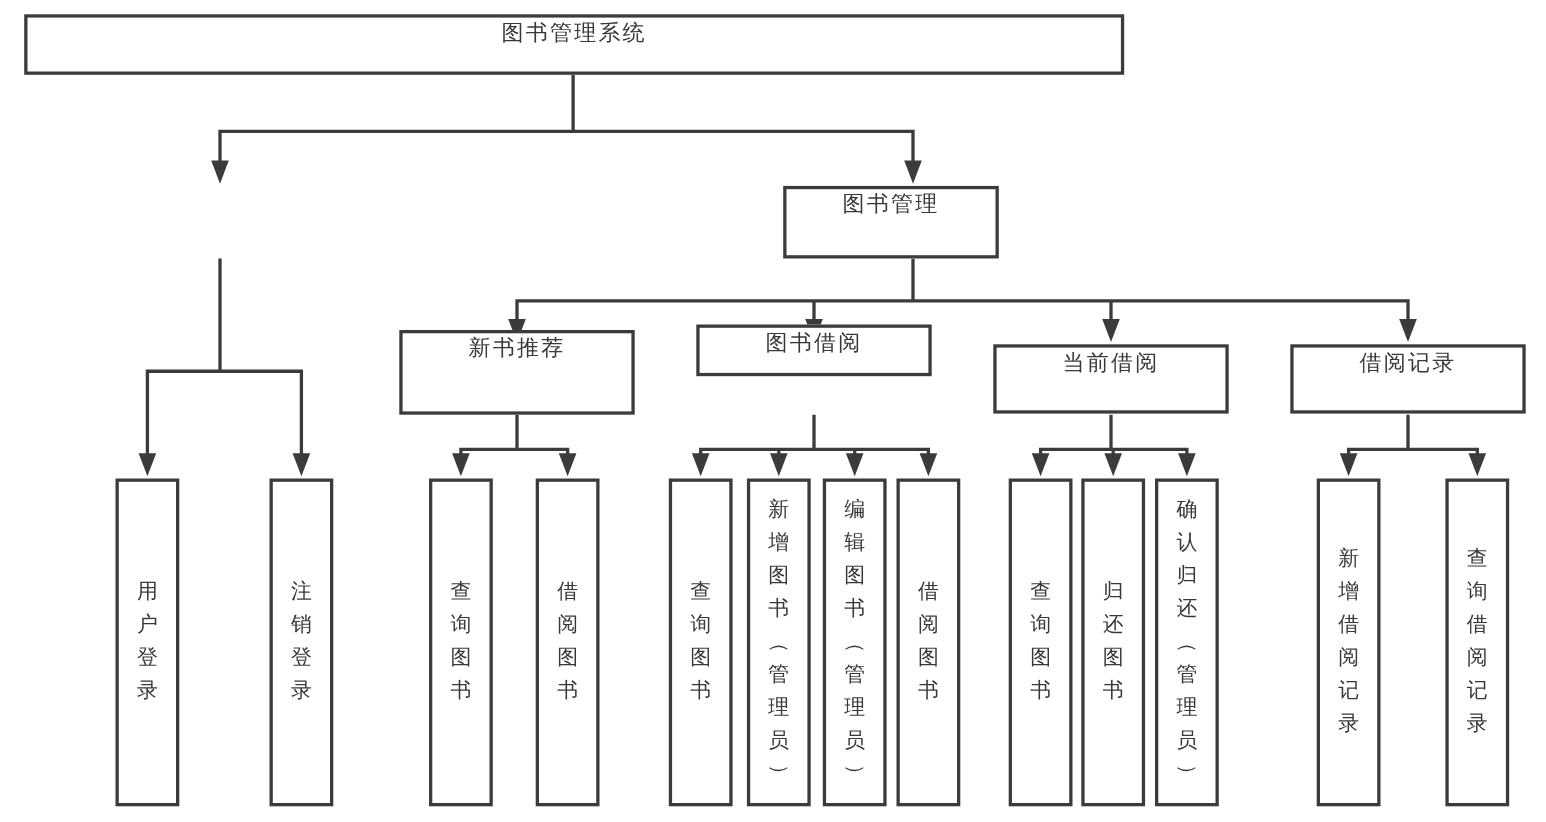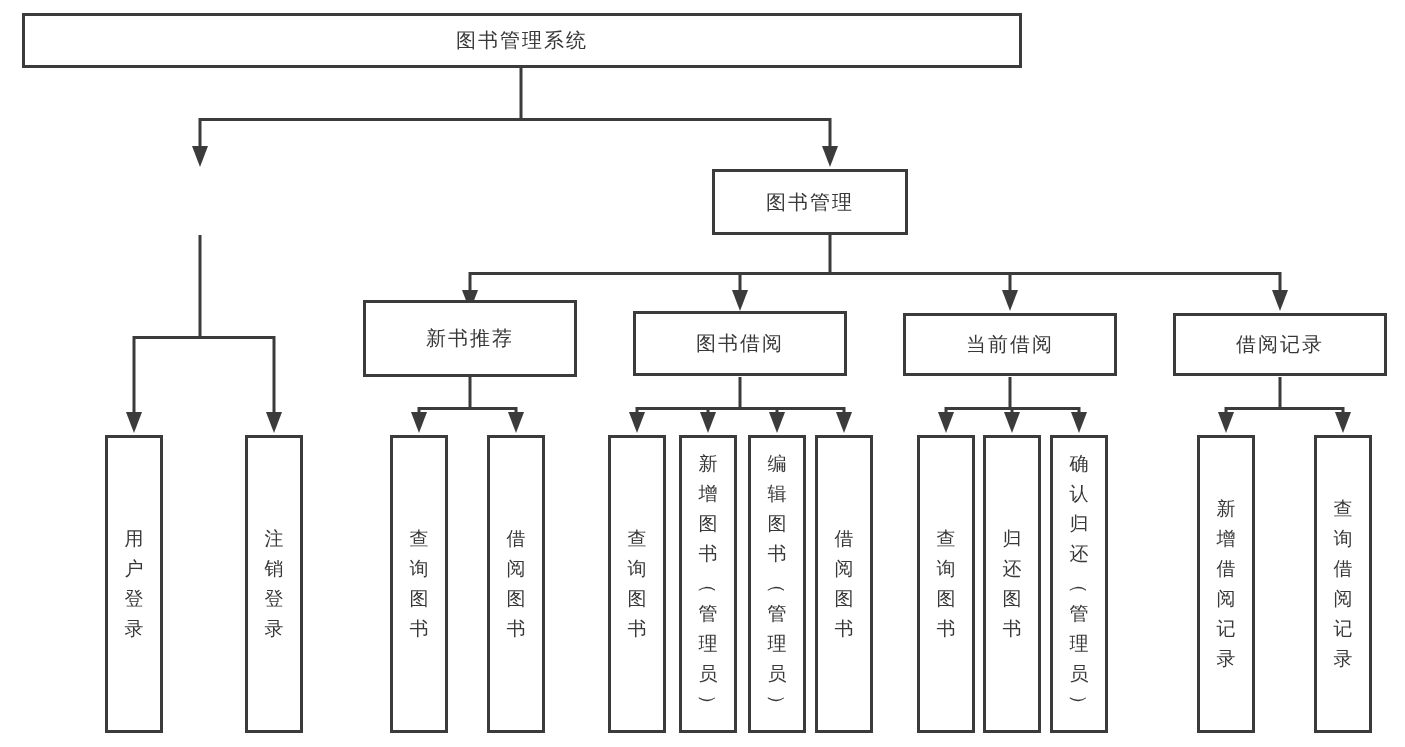--- a/index.html
+++ b/index.html
@@ -9,7 +9,7 @@
   .box{
     position:absolute;z-index:2;box-sizing:border-box;
     background:#ffffff;border:3px solid #3b3b3b;
-    display:flex;align-items:center;justify-content:center;
+    display:flex;justify-content:center;
     color:#383838;font-size:20px;letter-spacing:2px;
   }
   .vbox{

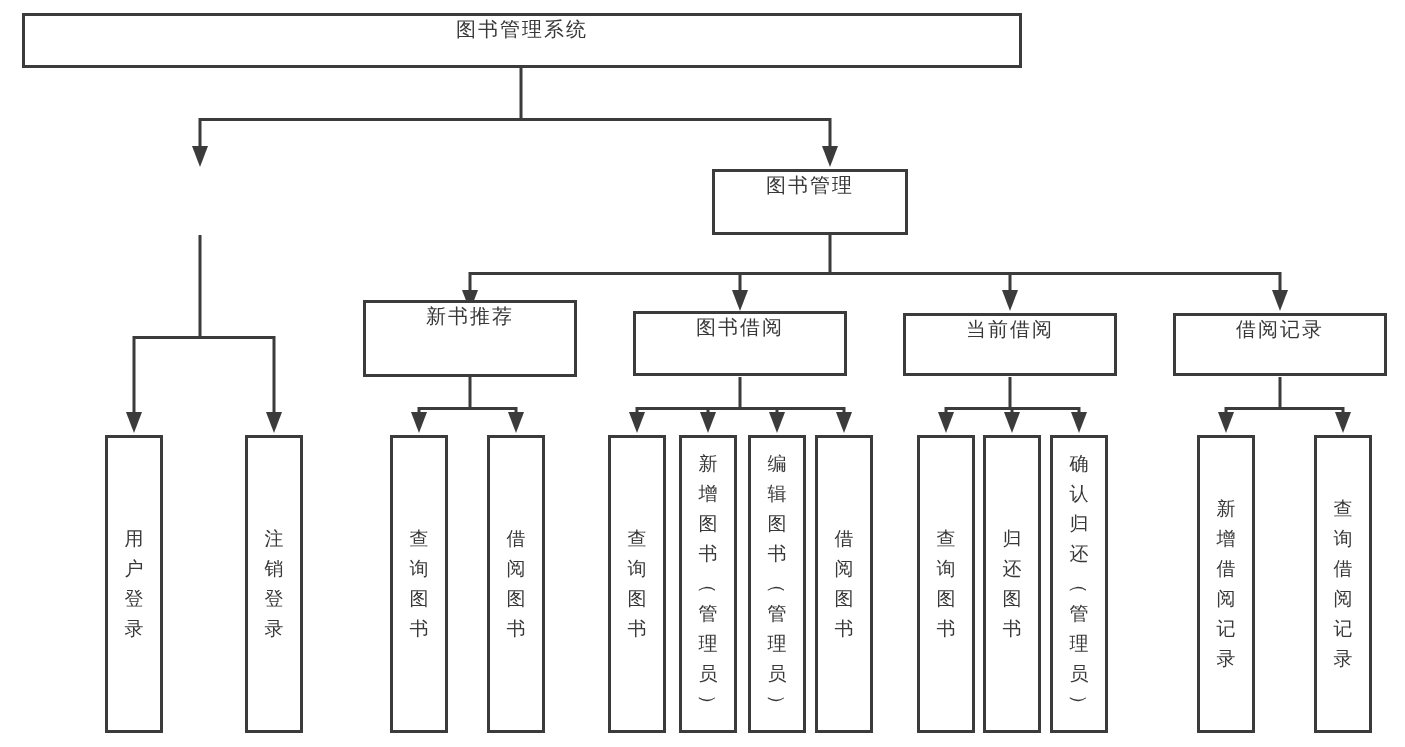--- a/index.html
+++ b/index.html
@@ -25,7 +25,7 @@
   .b-login{left:82px;top:169px;width:236px;height:66px;}
   .b-mgmt{left:712px;top:169px;width:196px;height:66px;}
   .b-l3a{left:363px;top:300px;width:214px;height:77px;}
-  .b-l3b{left:633px;top:311px;width:214px;height:65px;}
+  .b-l3b{left:633px;top:295px;width:214px;height:47px;}
   .b-l3c{left:903px;top:313px;width:214px;height:63px;}
   .b-l3d{left:1173px;top:313px;width:214px;height:63px;}
   .v1{left:105px;}  .v2{left:245px;}

